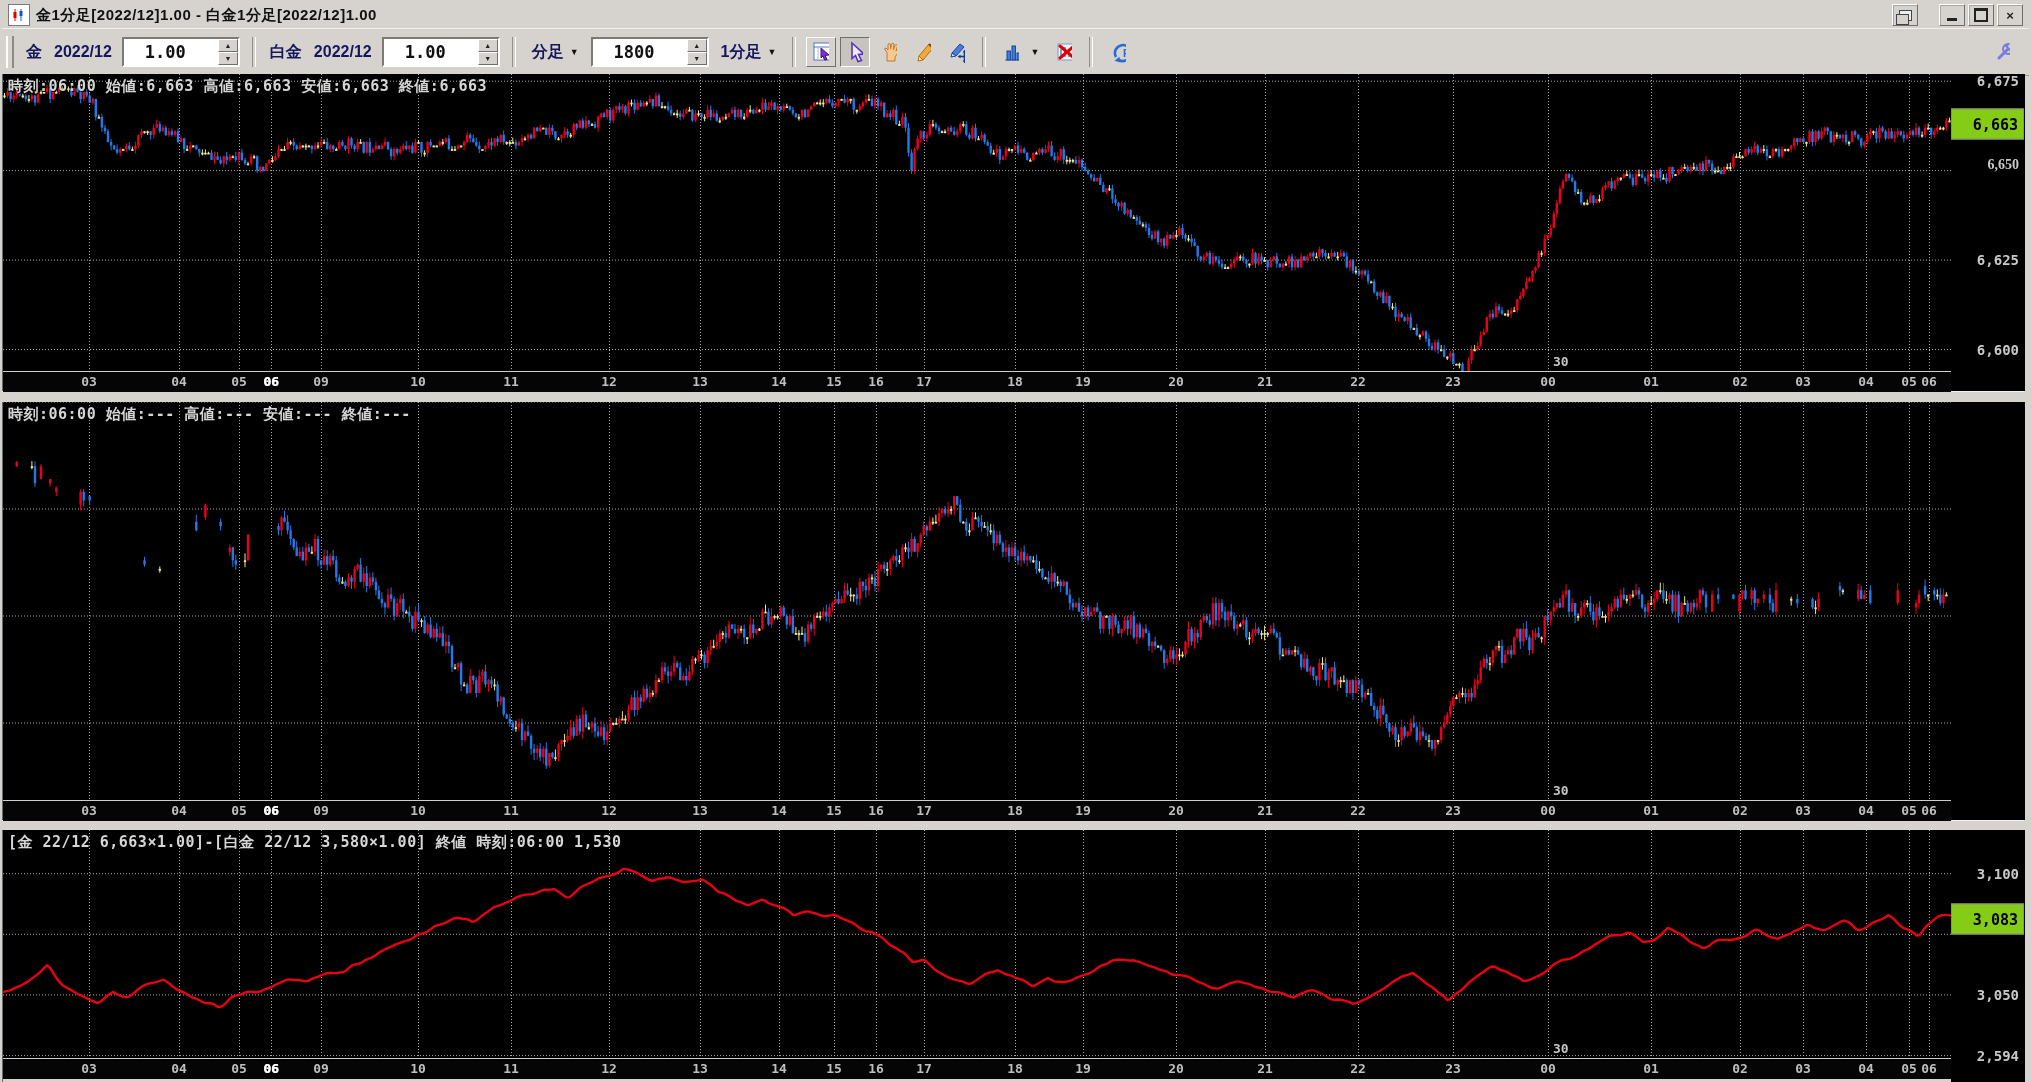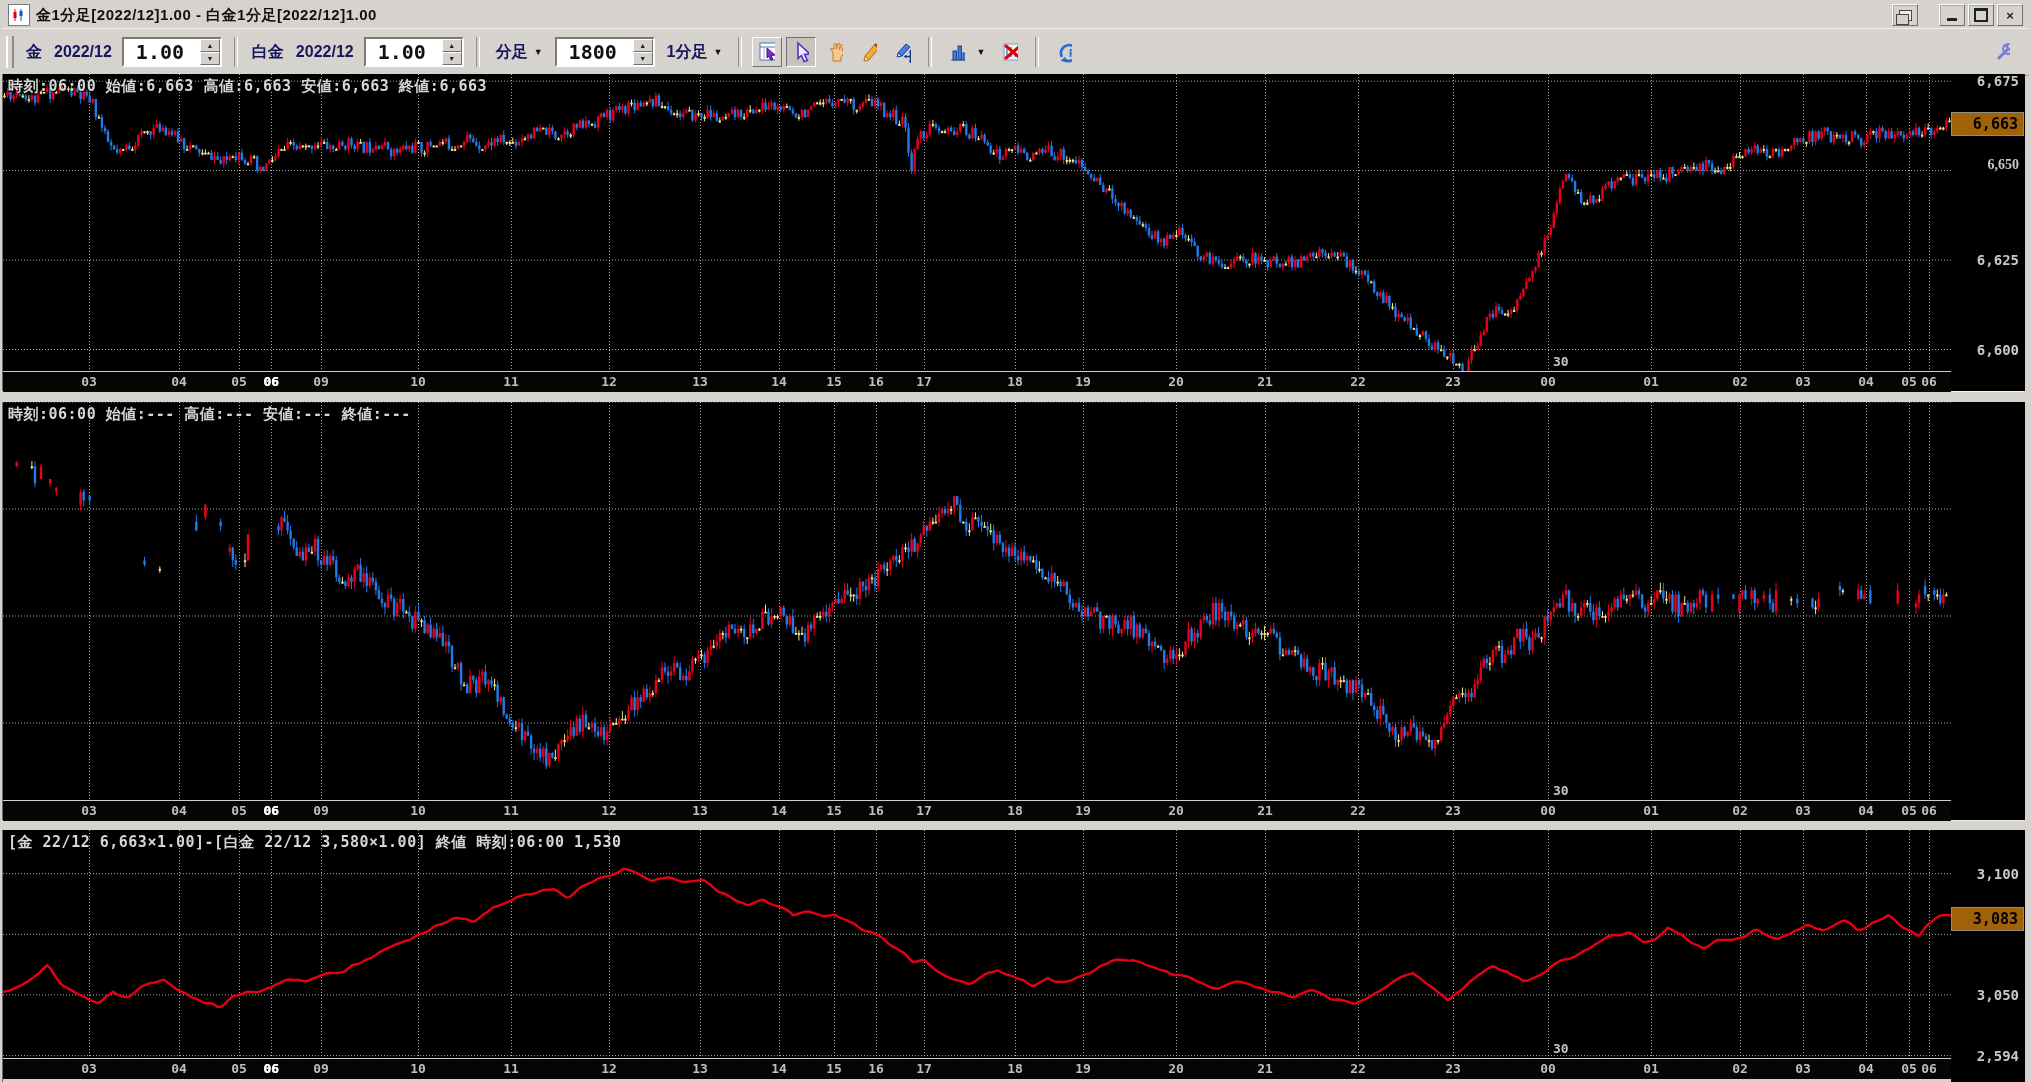--- a/index.html
+++ b/index.html
@@ -38,7 +38,7 @@
   .tlabel{font-size:16px;font-weight:bold;color:#16165e;margin:0 6px;}
   .spin{display:inline-flex;align-items:stretch;height:26px;margin:0 4px;background:#fff;
     border-top:2px solid #7d7a74;border-left:2px solid #7d7a74;border-bottom:2px solid #fff;border-right:2px solid #fff;}
-  .spinval{min-width:52px;padding:2px 12px;font-size:20px;font-weight:bold;color:#111;
+  .spinval{min-width:52px;padding:2px 21px;font-size:17px;font-weight:bold;color:#111;
     font-family:"DejaVu Sans Mono", monospace;display:flex;align-items:center;}
   .spinbtns{display:flex;flex-direction:column;width:20px;}
   .sb{flex:1;font-size:7px;line-height:6px;padding:0;margin:0;color:#222;background:#d6d3ce;

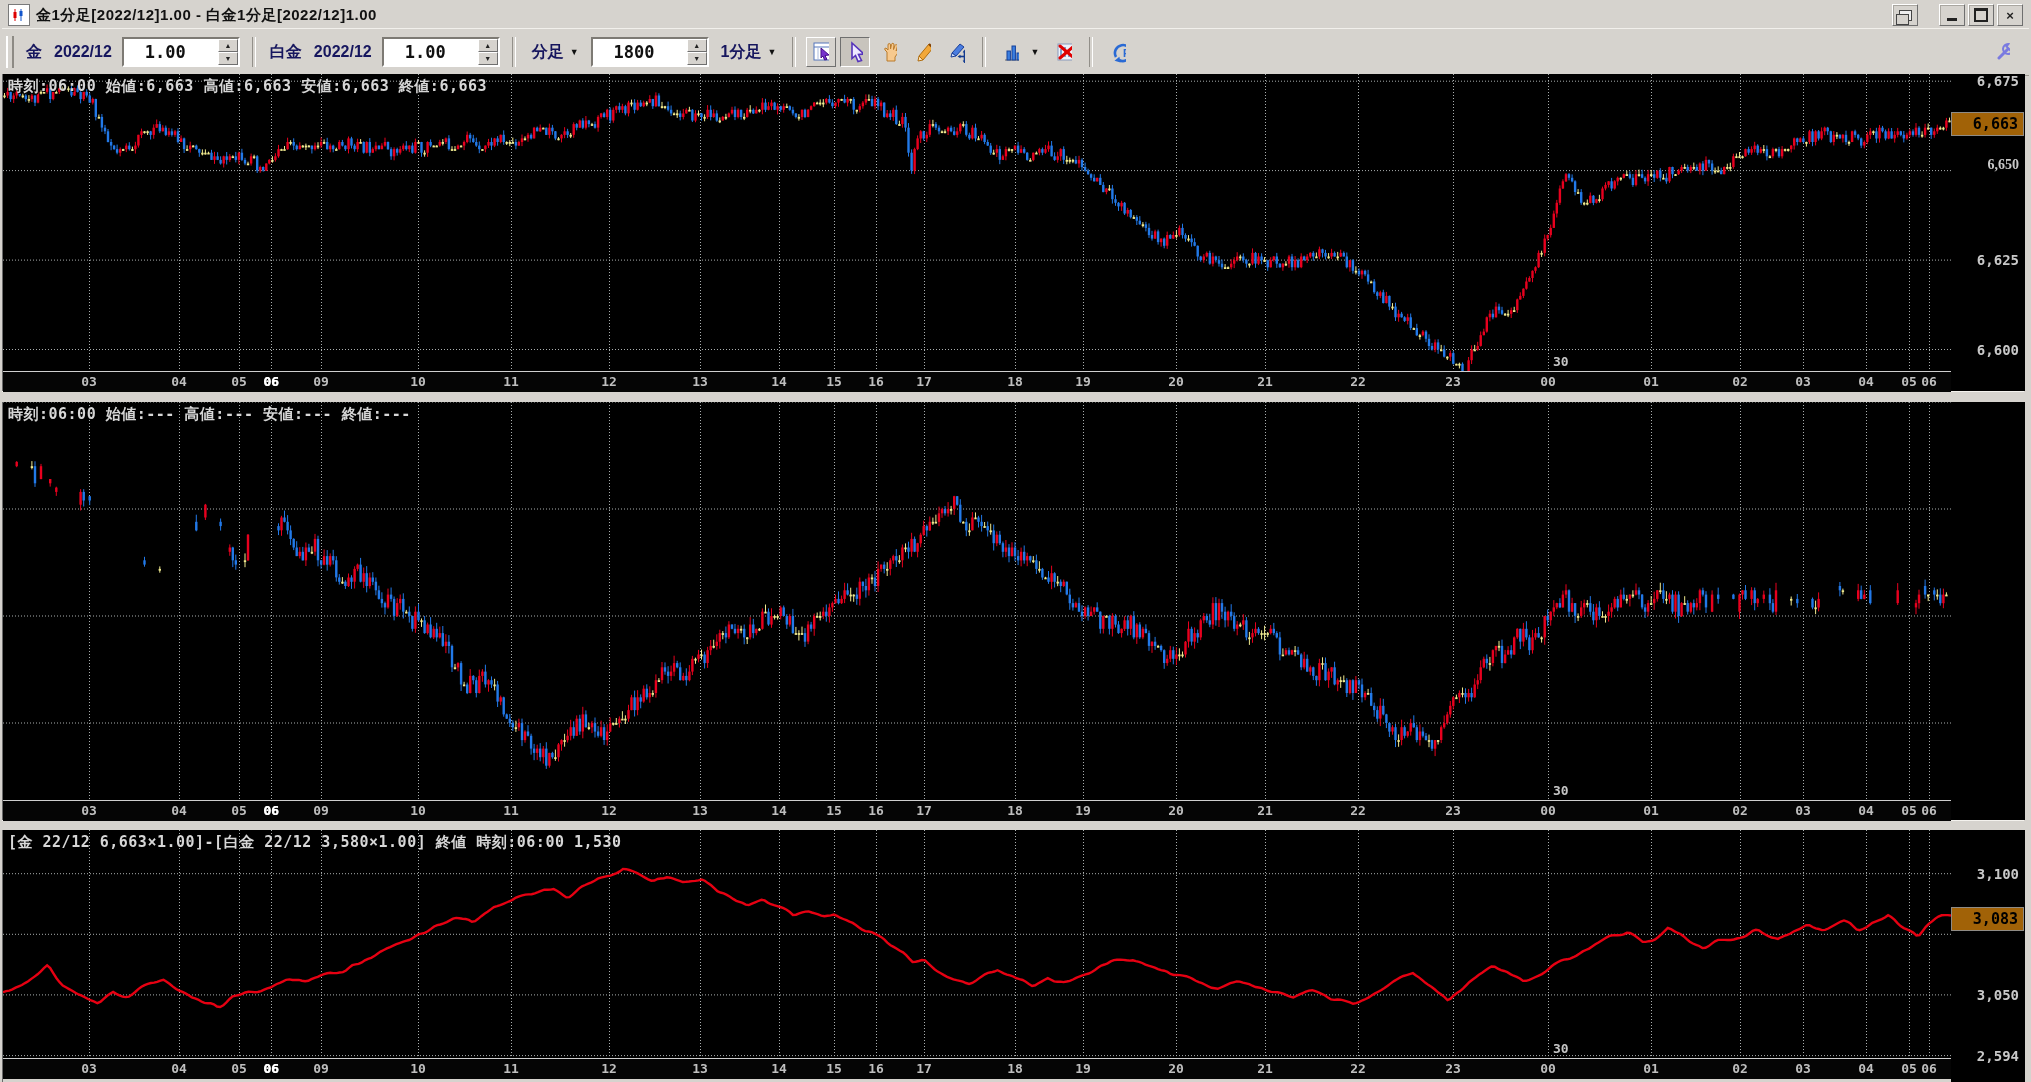--- a/index.html
+++ b/index.html
@@ -77,8 +77,8 @@
   .ycol{position:absolute;left:1948px;top:0;bottom:0;width:74px;background:#000;z-index:5;}
   .ylab{position:absolute;right:6px;transform:translateY(-50%);
     font-family:"DejaVu Sans Mono", monospace;font-size:14px;font-weight:bold;color:#c8c8c8;}
-  .yhl{position:absolute;left:0;right:1px;transform:translateY(-50%);height:24px;
-    background:#a16207;color:#000;display:flex;align-items:center;justify-content:flex-end;
+  .yhl{position:absolute;left:0;right:1px;transform:translateY(-50%);height:31px;
+    background:#84cc16;color:#000;display:flex;align-items:center;justify-content:flex-end;
     padding-right:5px;font-family:"DejaVu Sans Mono", monospace;font-size:15px;font-weight:bold;
     border:1px solid #8f8b85;box-sizing:border-box;z-index:6;}
   .bottom-edge{position:absolute;left:0;right:0;bottom:0;height:3px;background:#d6d3ce;}

